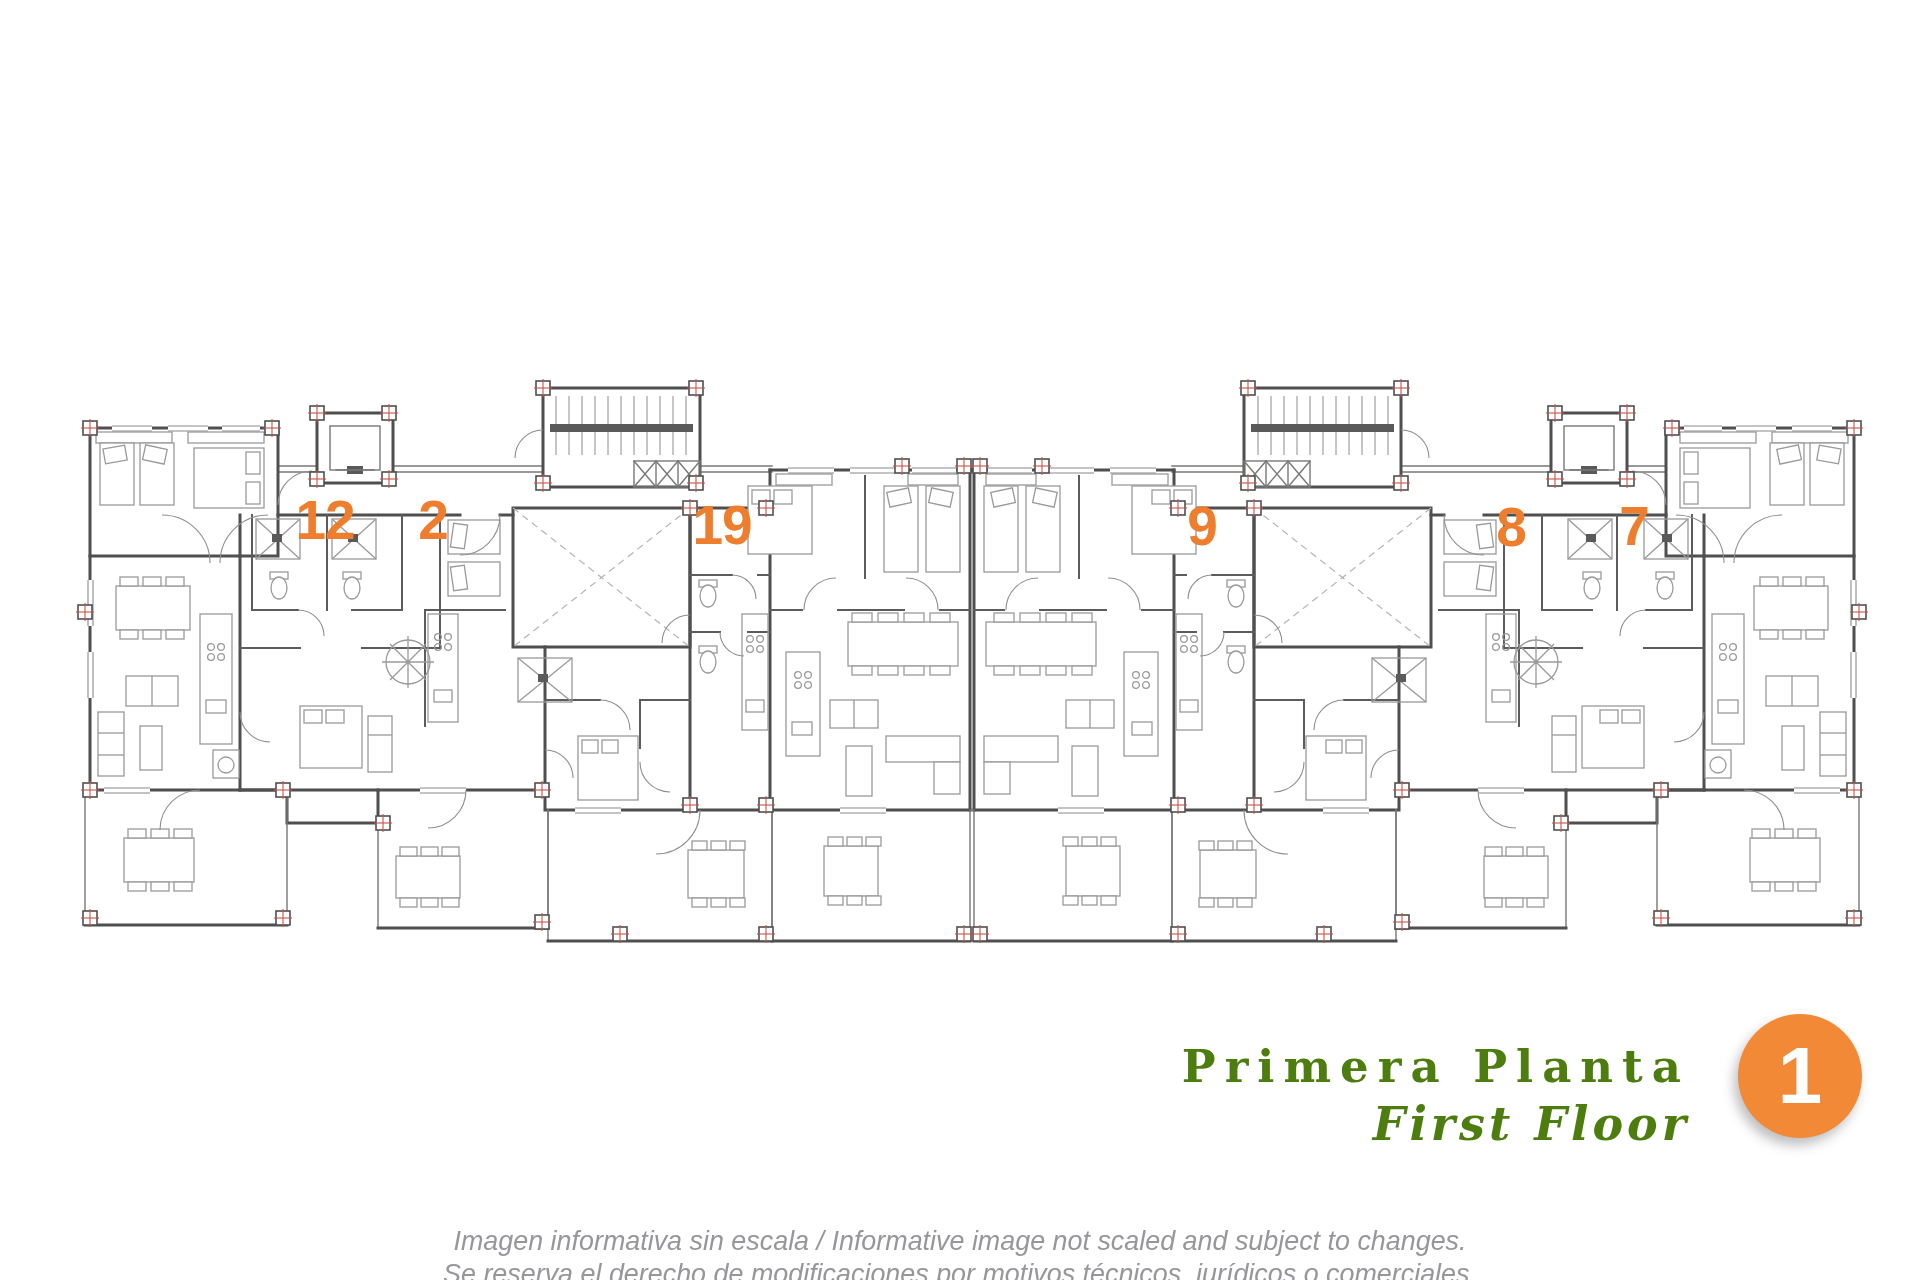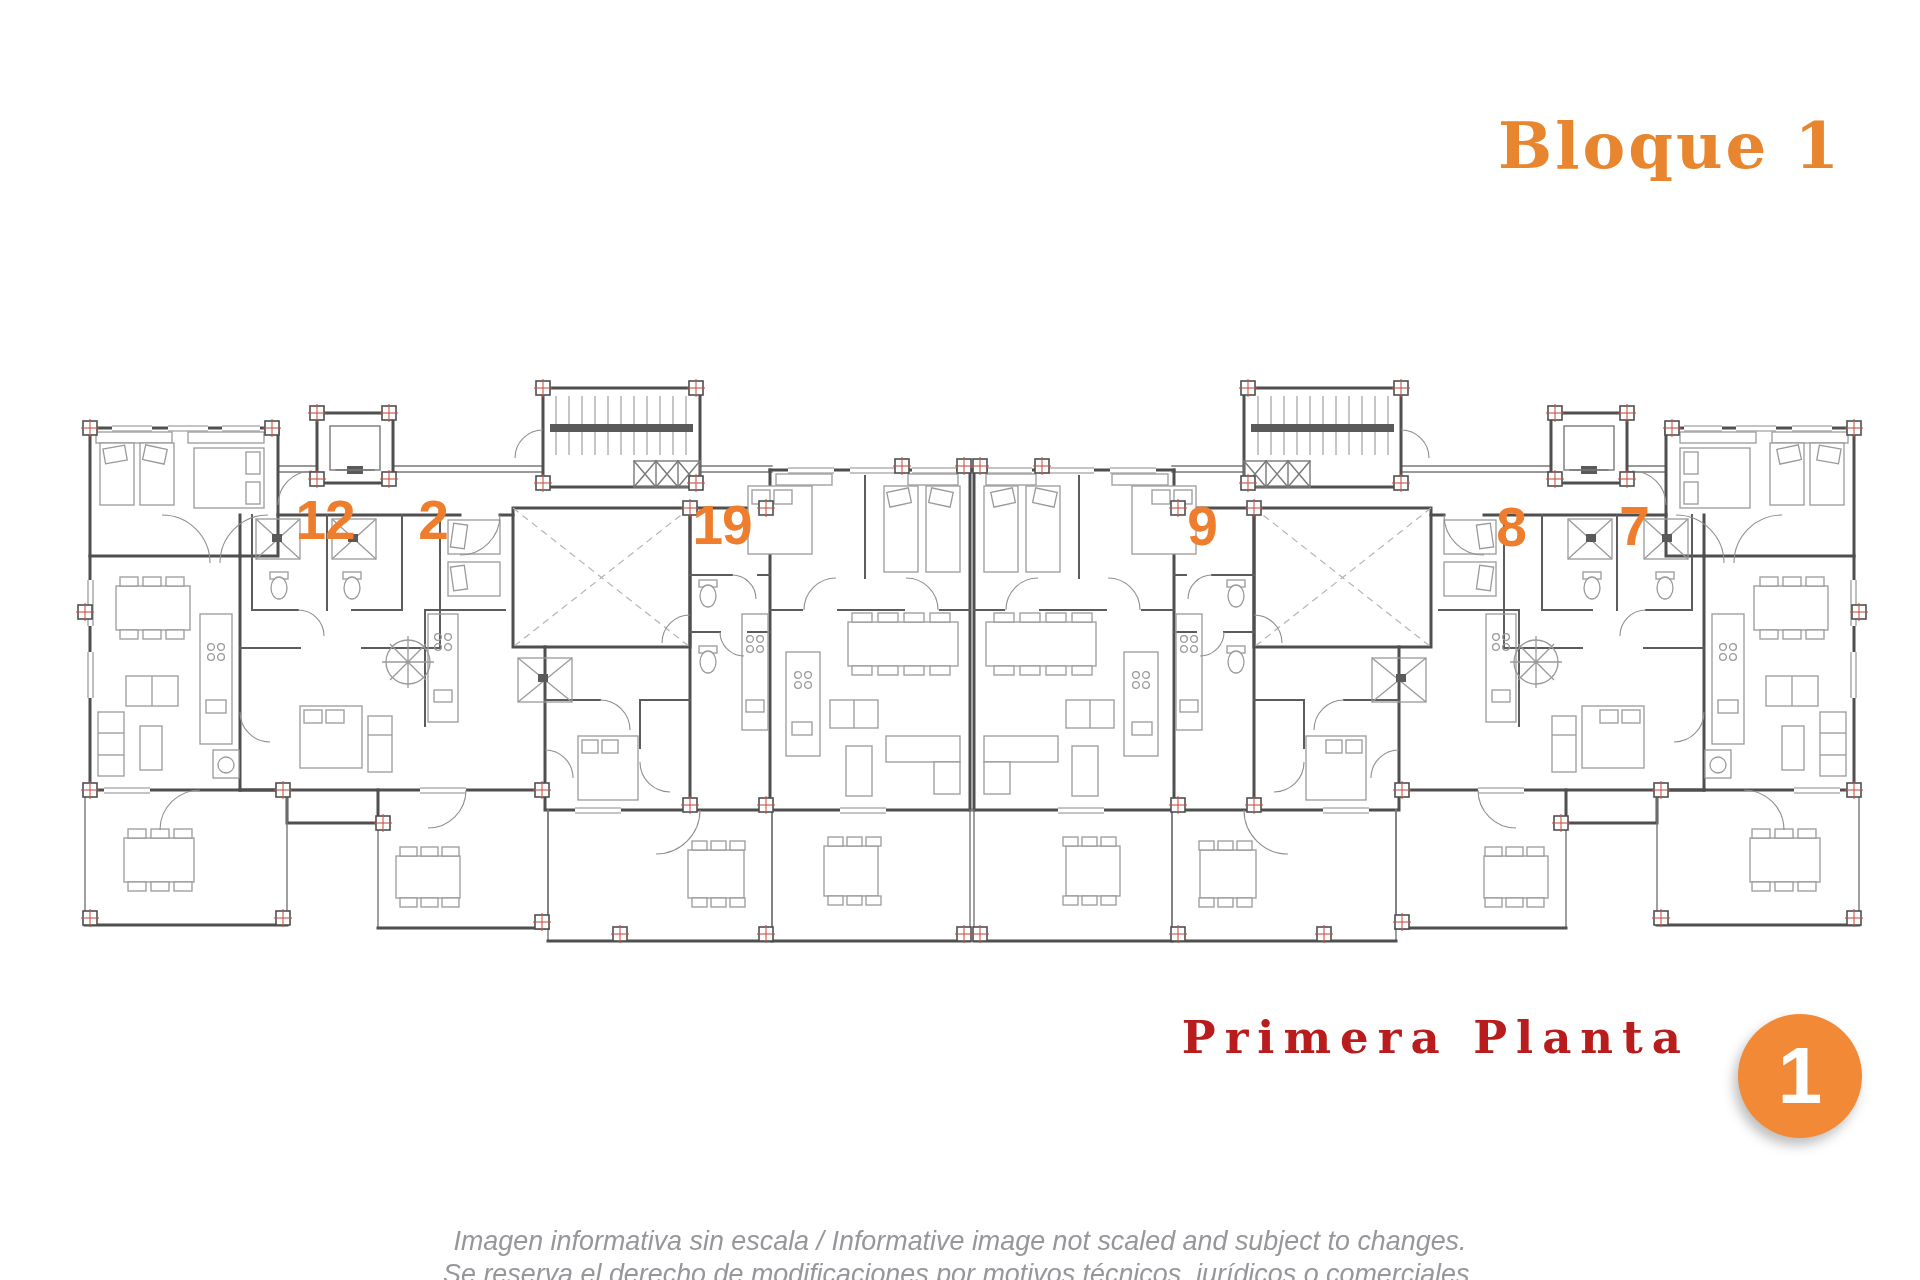--- a/index.html
+++ b/index.html
@@ -370,7 +370,6 @@
       <div class="unit-num" style="left: 1634px; top: 526px;">7</div>
     </div>
 
-  <div class="block-title">Bloque 1</div>
 
   <div class="floor-label">
     <div class="l1">Primera Planta</div>

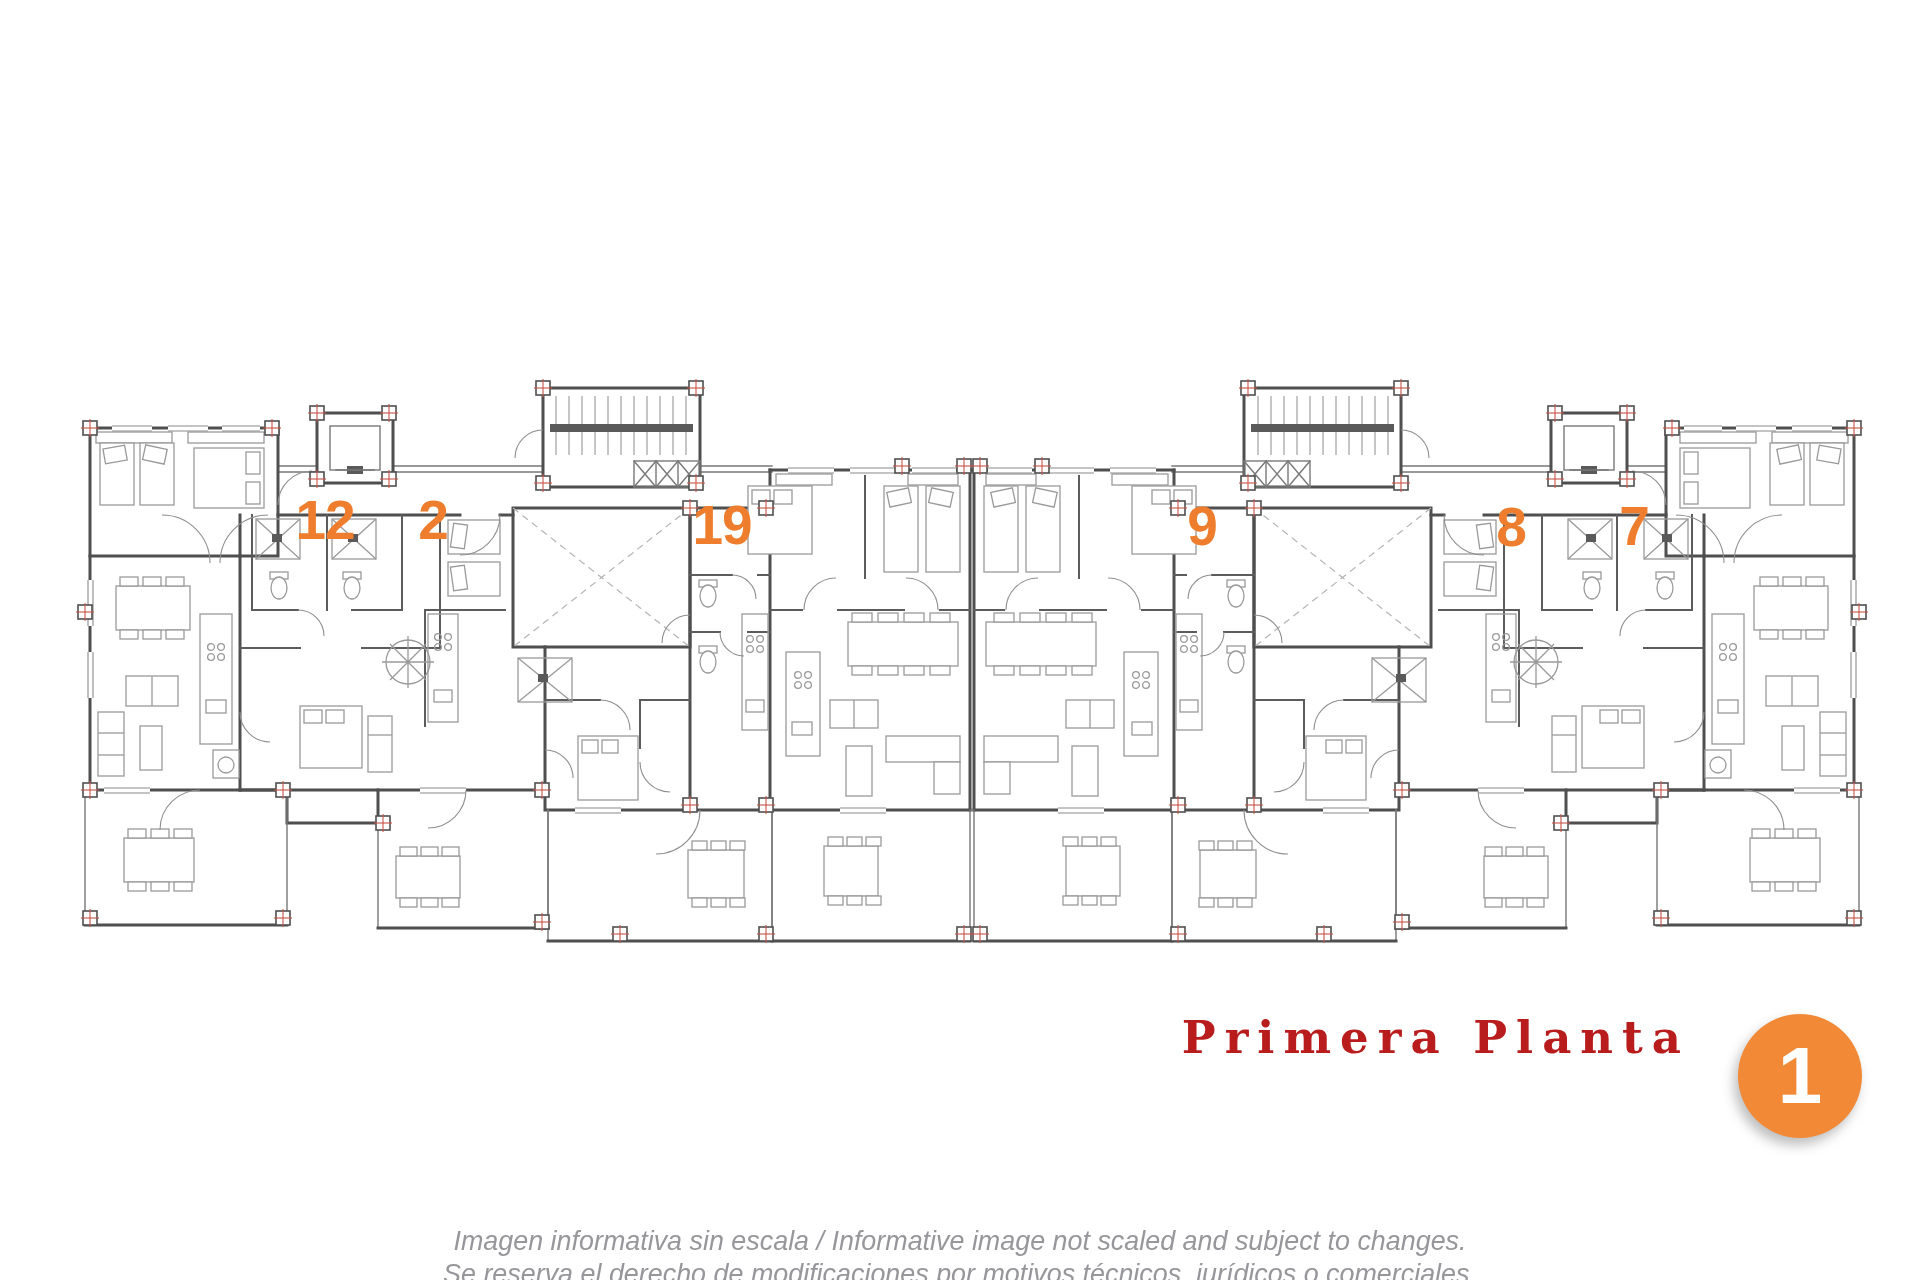--- a/index.html
+++ b/index.html
@@ -26,7 +26,7 @@
   .block-title{position:absolute;top:108px;right:78px;
      font-family:"DejaVu Serif",serif;font-size:64px;font-weight:600;
      color:#e8862f;letter-spacing:3px;}
-  .floor-label{position:absolute;top:1010px;right:230px;text-align:right;color:#b91c1c;margin-left:16px;}
+  .floor-label{position:absolute;top:1039px;right:230px;text-align:right;color:#4d7c0f;margin-left:16px;}
   .floor-label .l1{font-family:"DejaVu Serif",serif;font-size:45px;font-weight:600;
      letter-spacing:9px;line-height:56px;}
   .floor-label .l2{font-family:"DejaVu Serif",serif;font-size:46px;font-weight:700;

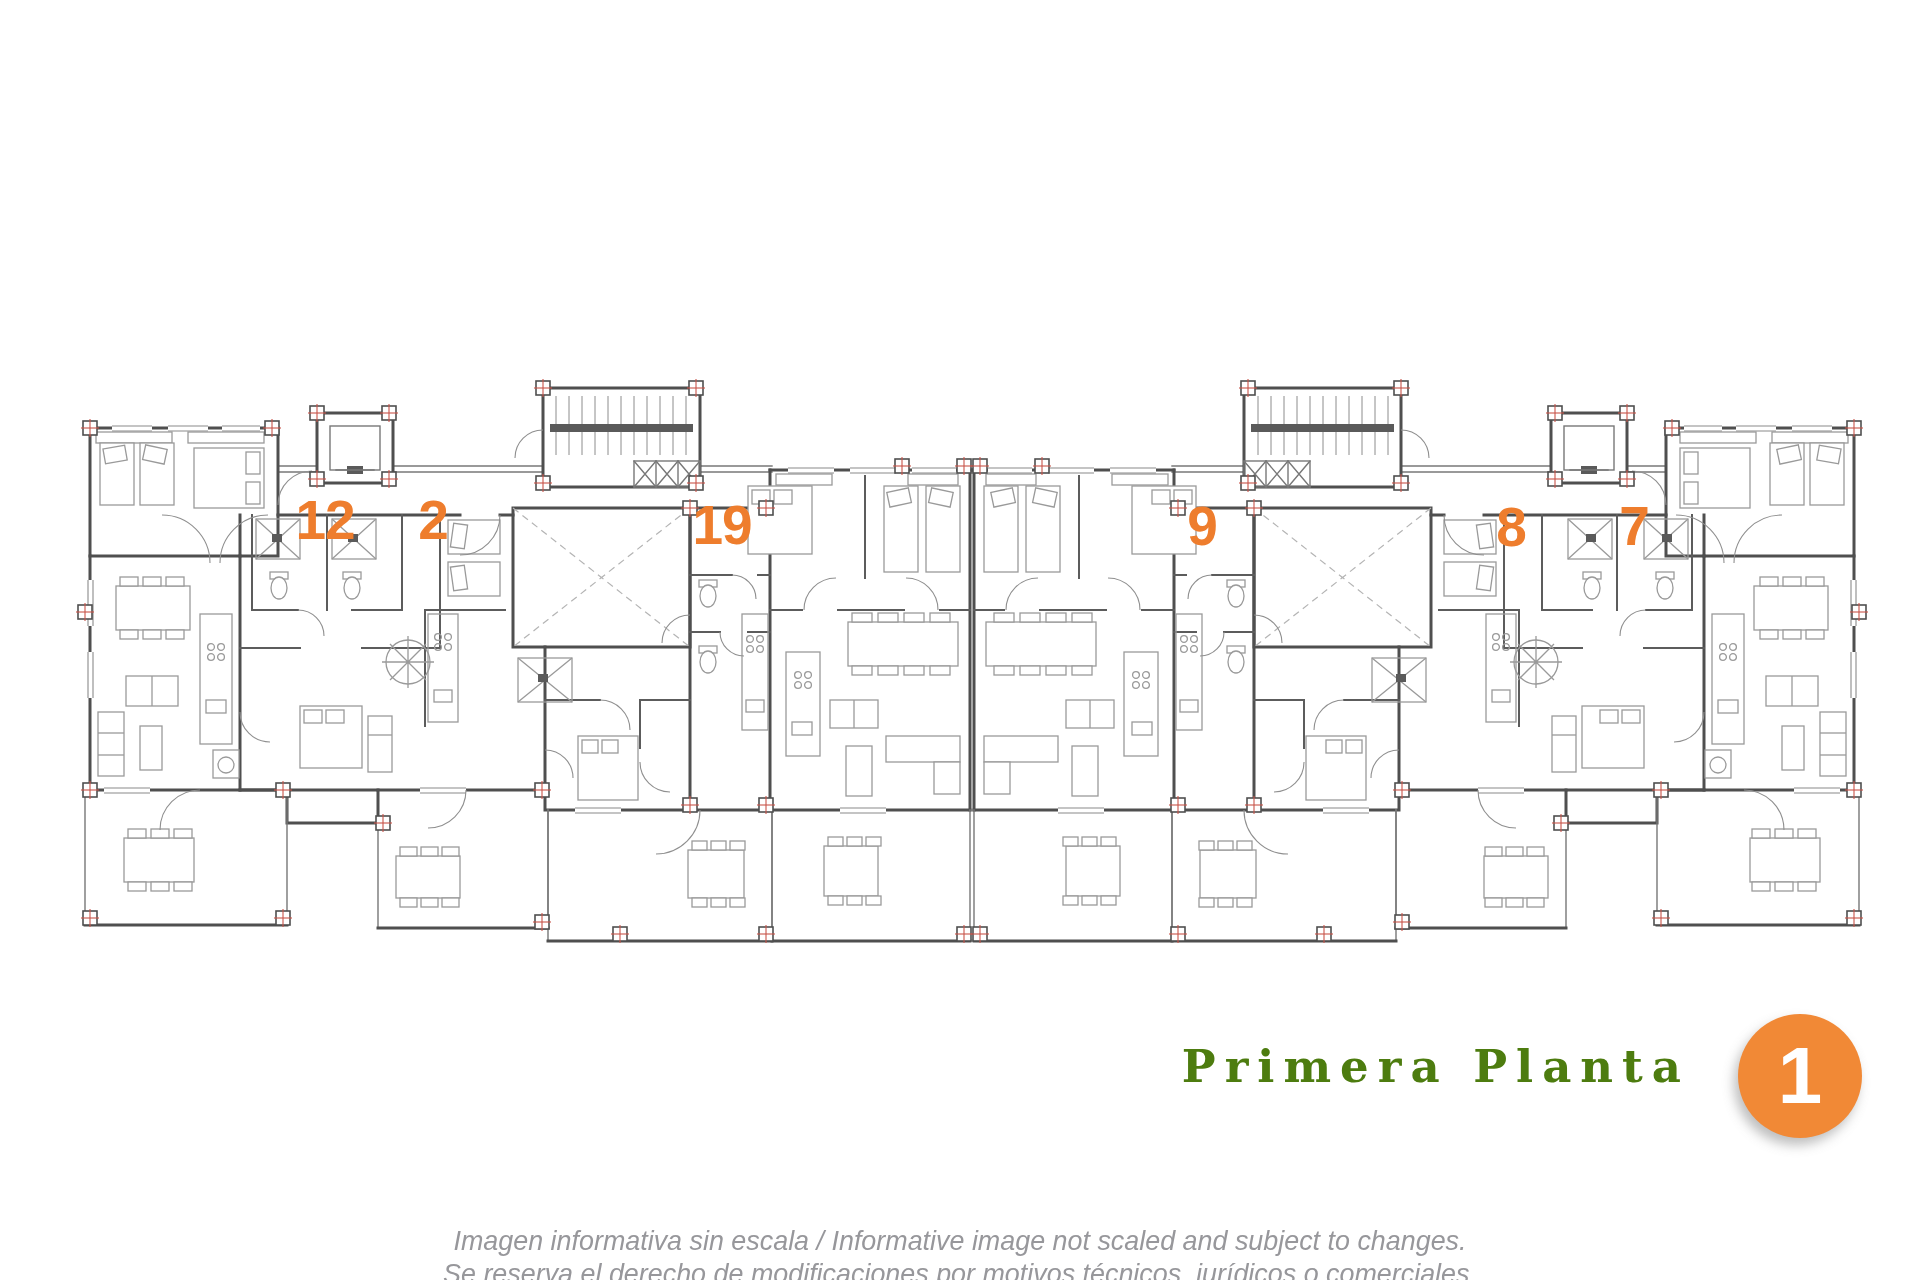--- a/index.html
+++ b/index.html
@@ -373,6 +373,7 @@
 
   <div class="floor-label">
     <div class="l1">Primera Planta</div>
+    <div class="l2">First Floor</div>
   </div>
 
   <div class="badge">1</div>

